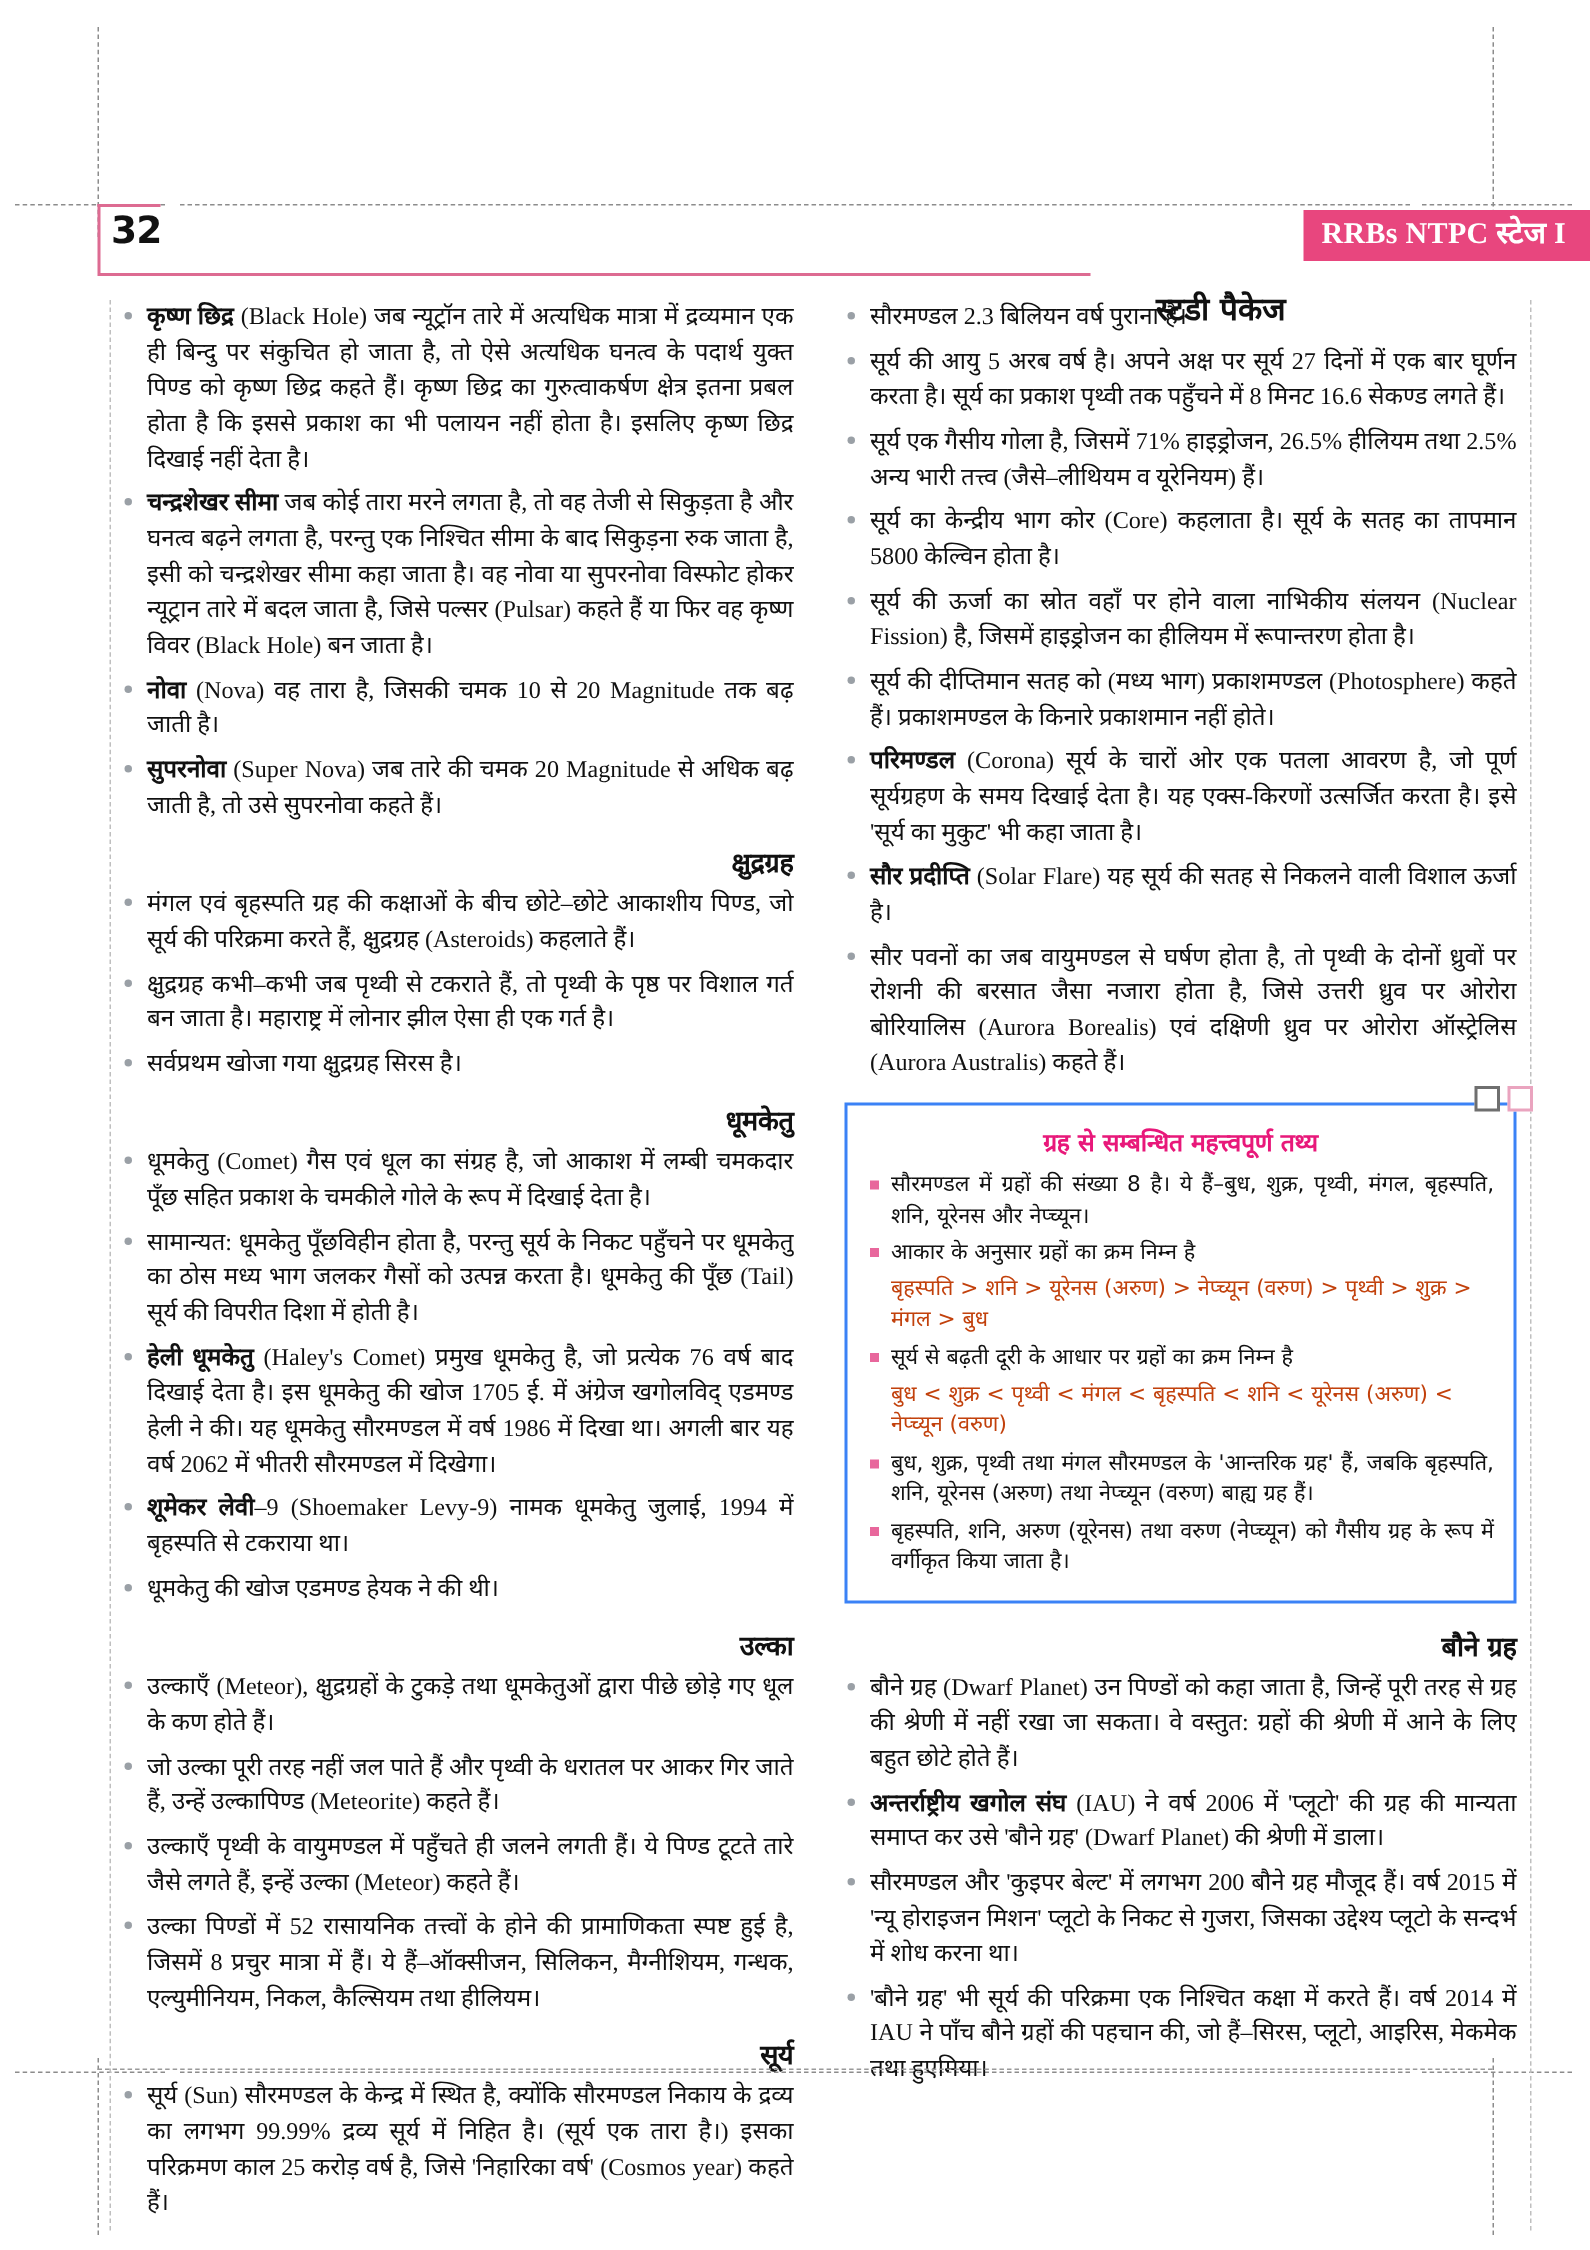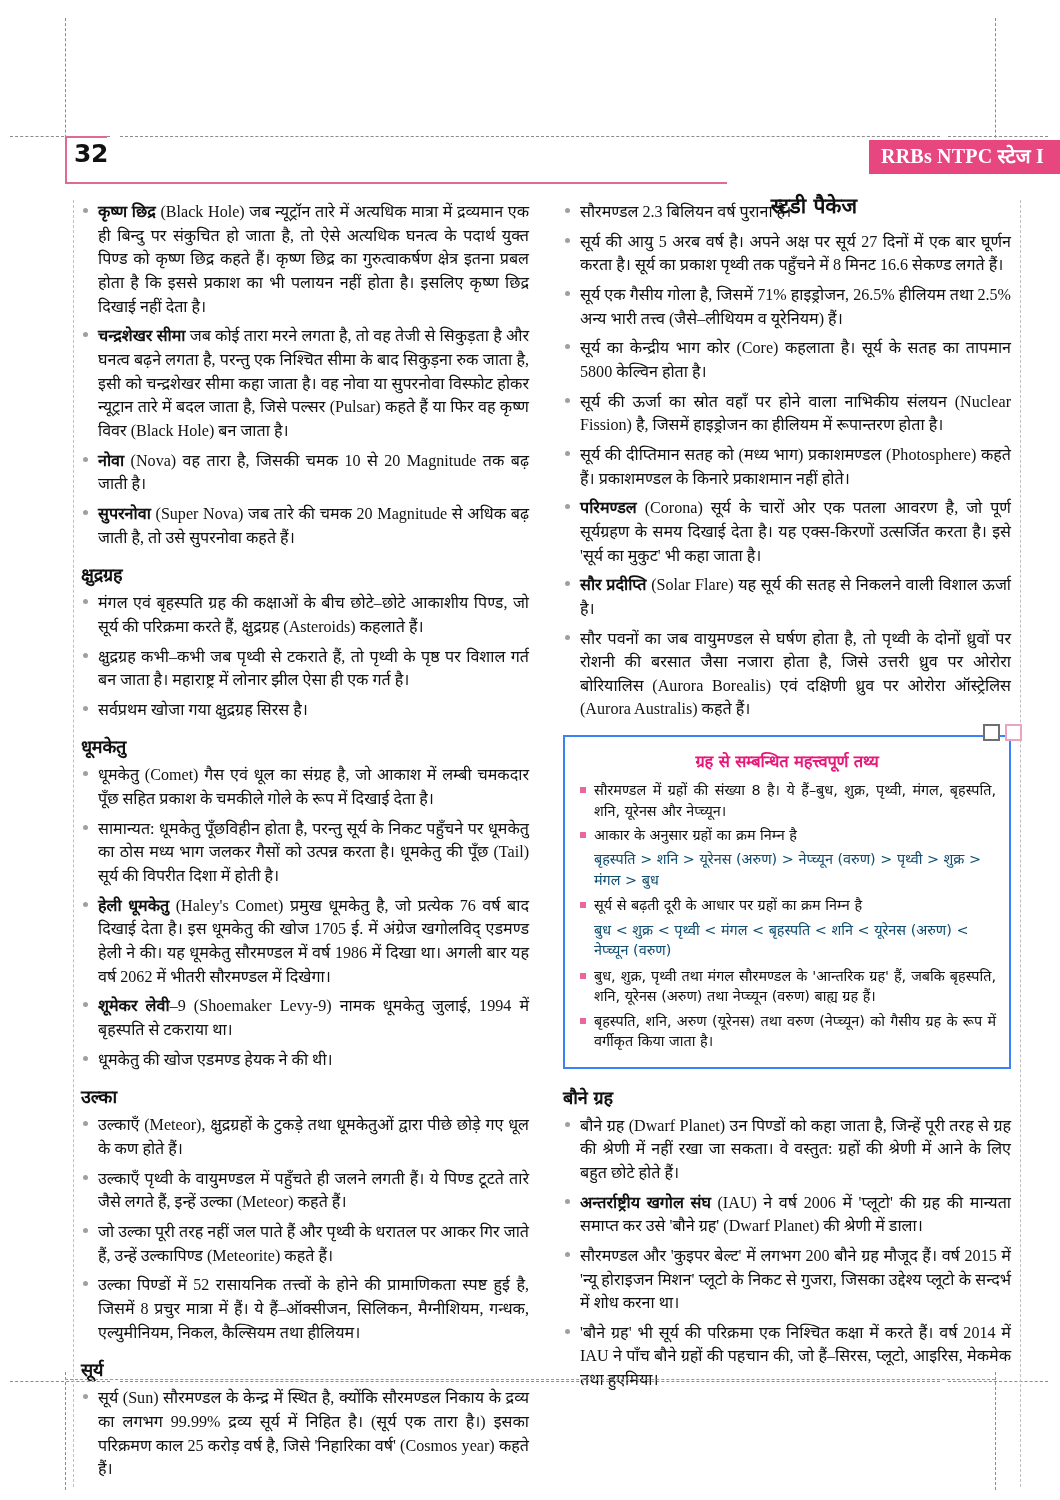--- a/index.html
+++ b/index.html
@@ -117,6 +117,7 @@
     margin: 13px 0 5px 0;
     color: #111;
     letter-spacing: -0.2px;
+    text-align: right;
   }
   ul.bullets { list-style: none; margin: 0; padding: 0; }
   ul.bullets > li {

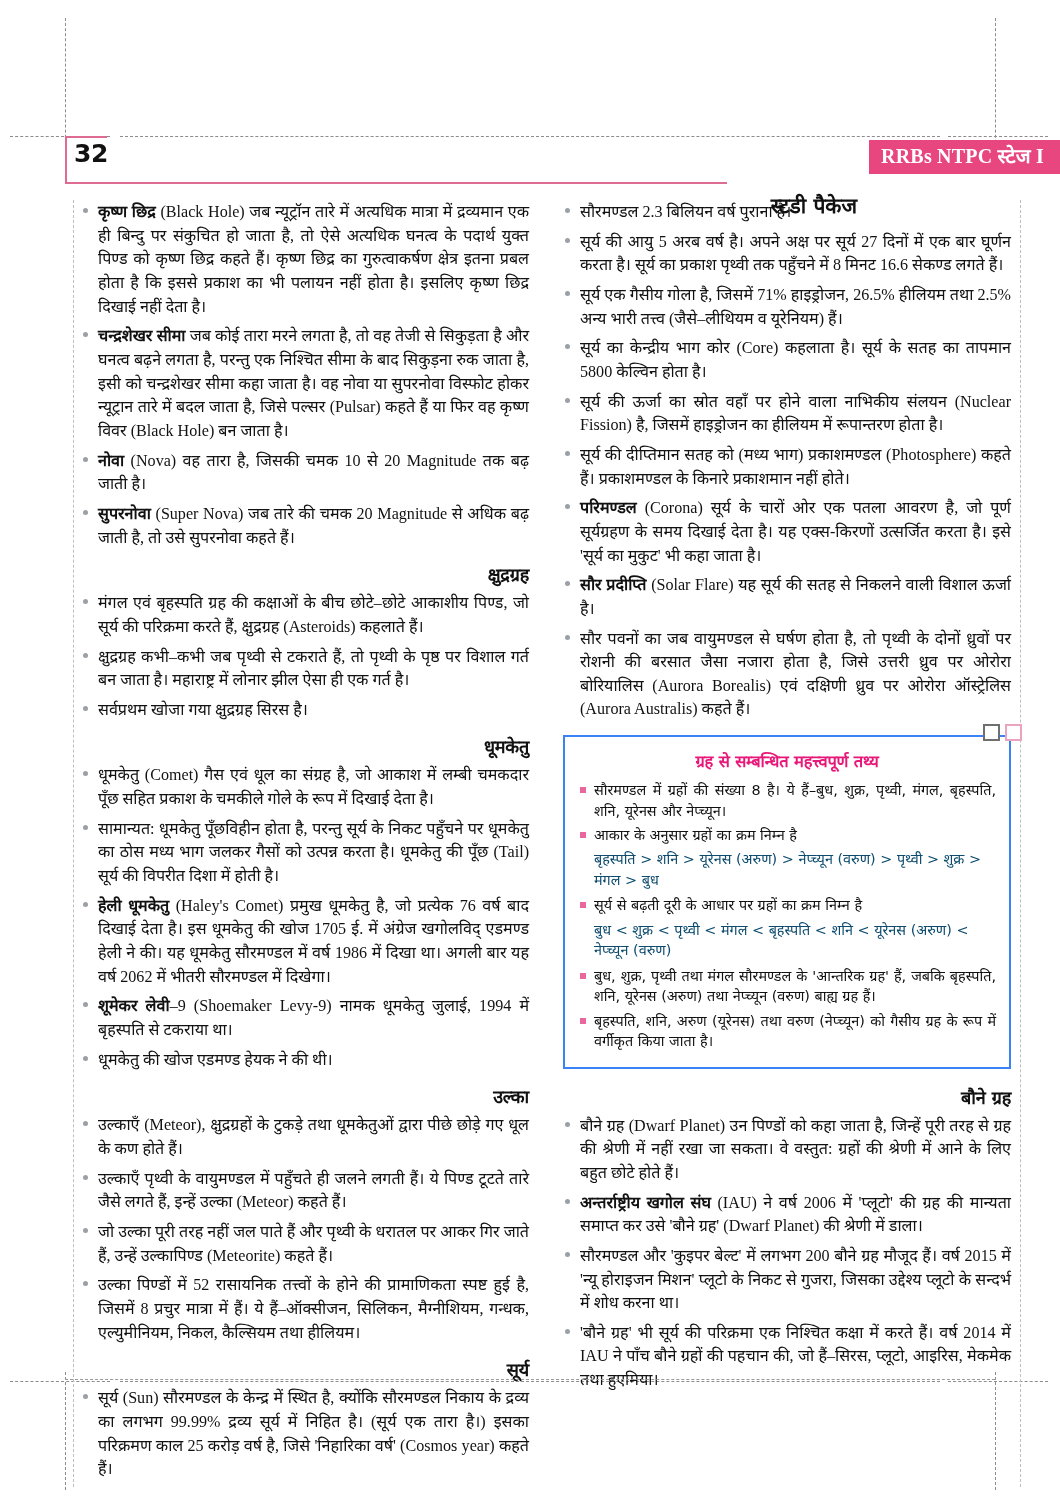--- a/index.html
+++ b/index.html
@@ -181,7 +181,7 @@
     font-size: 14.4px;
     line-height: 1.42;
     margin: 2px 0 5px 0;
-    color: #0c4a6e;
+    color: #c2410c;
   }
   .box-corner {
     position: absolute;

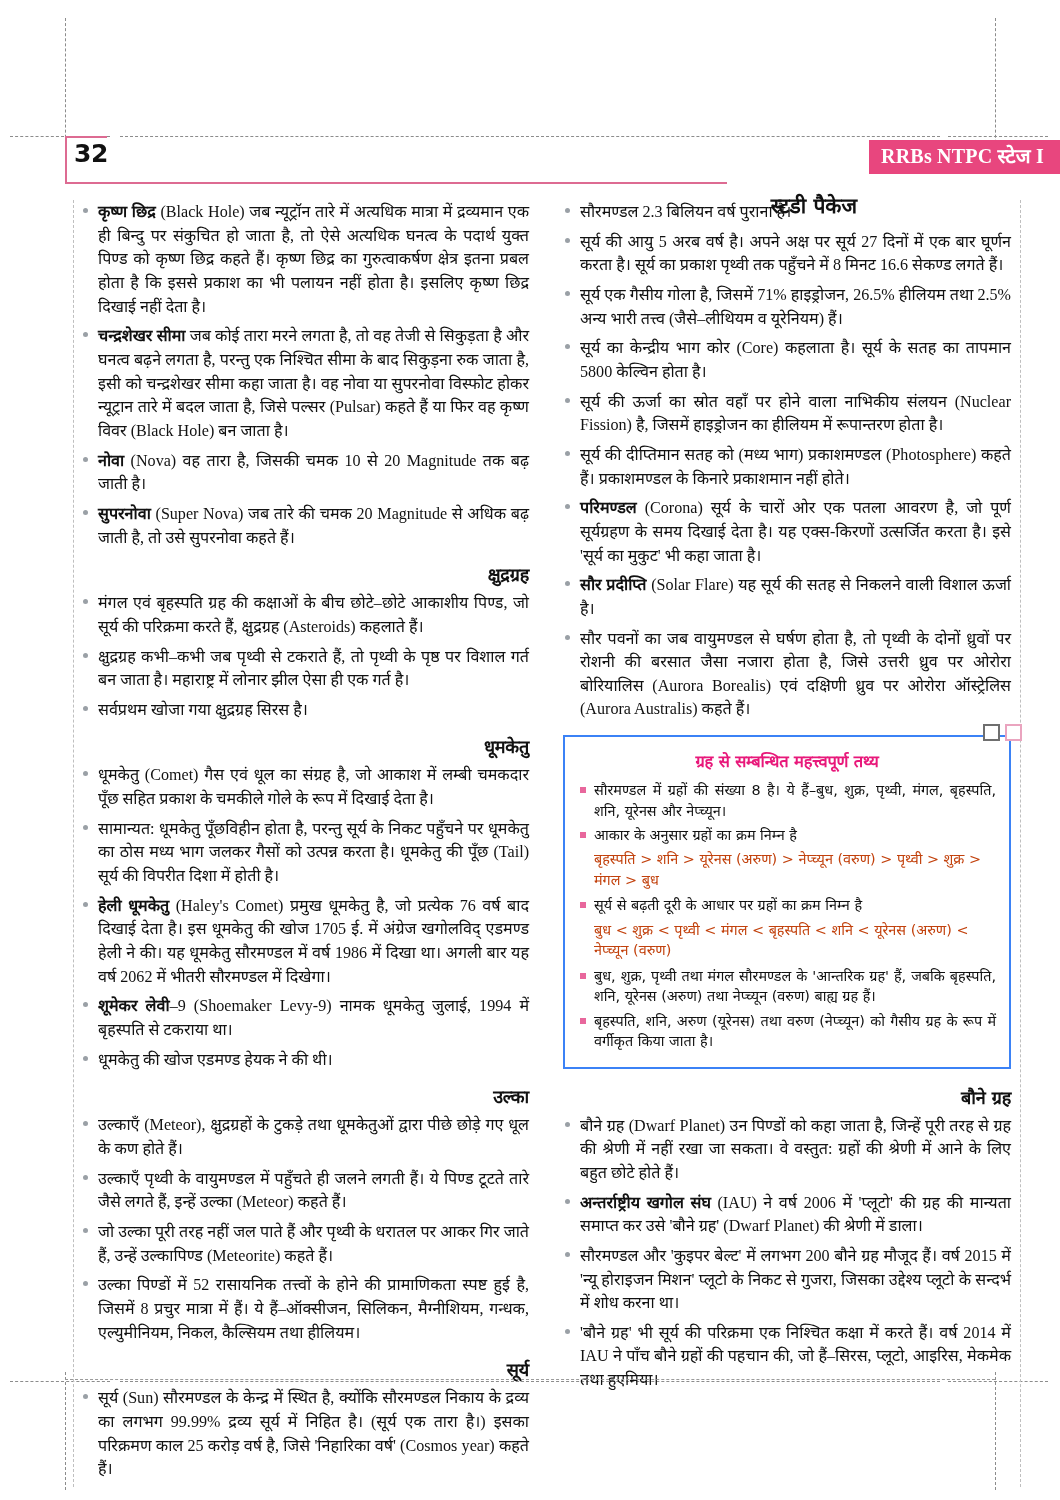--- a/index.html
+++ b/index.html
@@ -257,8 +257,8 @@
       <h2 class="section">उल्का</h2>
       <ul class="bullets" id="list-left-meteor">
           <li><span>उल्काएँ (Meteor), क्षुद्रग्रहों के टुकड़े तथा धूमकेतुओं द्वारा पीछे छोड़े गए धूल के कण होते हैं।</span></li>
+          <li><span>जो उल्का पूरी तरह नहीं जल पाते हैं और पृथ्वी के धरातल पर आकर गिर जाते हैं, उन्हें उल्कापिण्ड (Meteorite) कहते हैं।</span></li>
           <li><span>उल्काएँ पृथ्वी के वायुमण्डल में पहुँचते ही जलने लगती हैं। ये पिण्ड टूटते तारे जैसे लगते हैं, इन्हें उल्का (Meteor) कहते हैं।</span></li>
-          <li><span>जो उल्का पूरी तरह नहीं जल पाते हैं और पृथ्वी के धरातल पर आकर गिर जाते हैं, उन्हें उल्कापिण्ड (Meteorite) कहते हैं।</span></li>
           <li><span>उल्का पिण्डों में 52 रासायनिक तत्त्वों के होने की प्रामाणिकता स्पष्ट हुई है, जिसमें 8 प्रचुर मात्रा में हैं। ये हैं–ऑक्सीजन, सिलिकन, मैग्नीशियम, गन्धक, एल्युमीनियम, निकल, कैल्सियम तथा हीलियम।</span></li>
         </ul>
 

